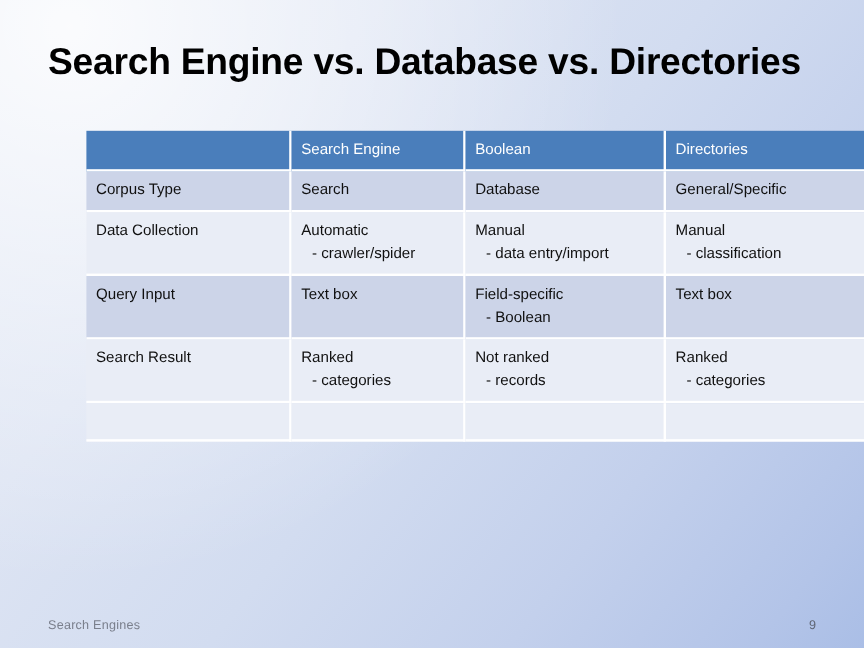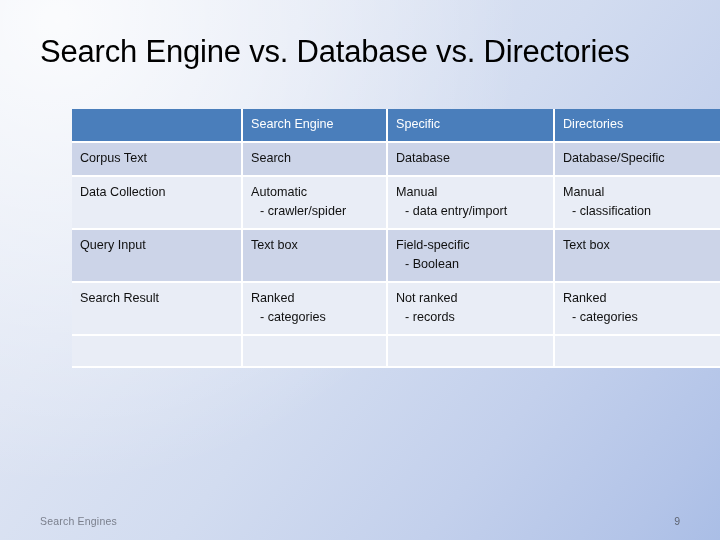--- a/index.html
+++ b/index.html
@@ -29,7 +29,7 @@
     top: 32px;
     width: 648px;
     font-size: 31px;
-    font-weight: normal;
+    font-weight: bold;
     color: #000000;
     letter-spacing: -0.2px;
     line-height: 40px;

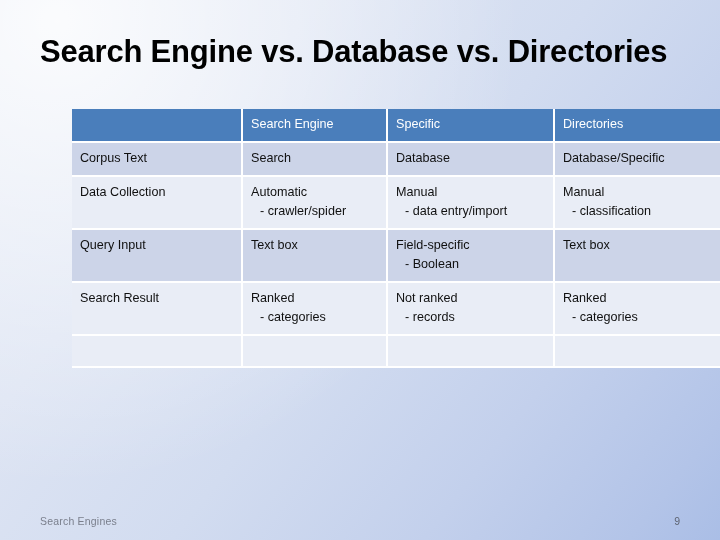--- a/index.html
+++ b/index.html
@@ -135,7 +135,7 @@
         <tr>
           <th class="blank"></th>
           <th>Search Engine</th>
-          <th>Specific</th>
+          <th>Boolean</th>
           <th>Directories</th>
         </tr>
       </thead>

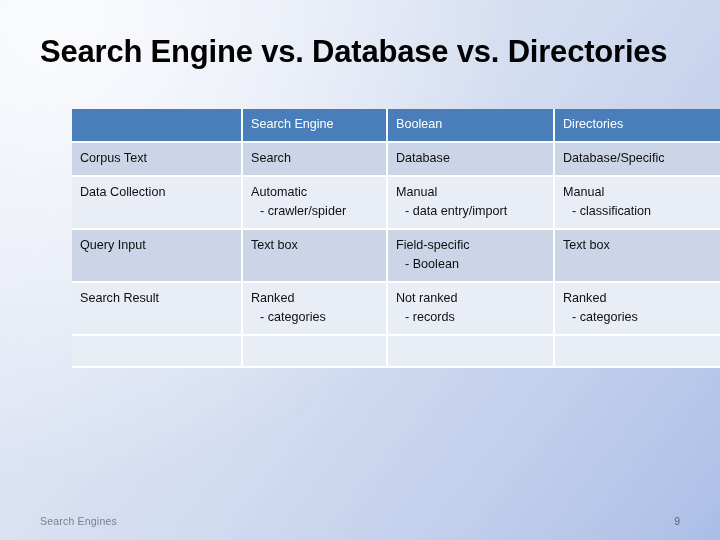--- a/index.html
+++ b/index.html
@@ -142,7 +142,7 @@
       <tbody>
 
         <tr class="alt-dark">
-          <td class="nowrap">Corpus Text</td>
+          <td class="nowrap">Corpus Type</td>
           <td>
             <span class="nowrap">Search</span>
           </td>

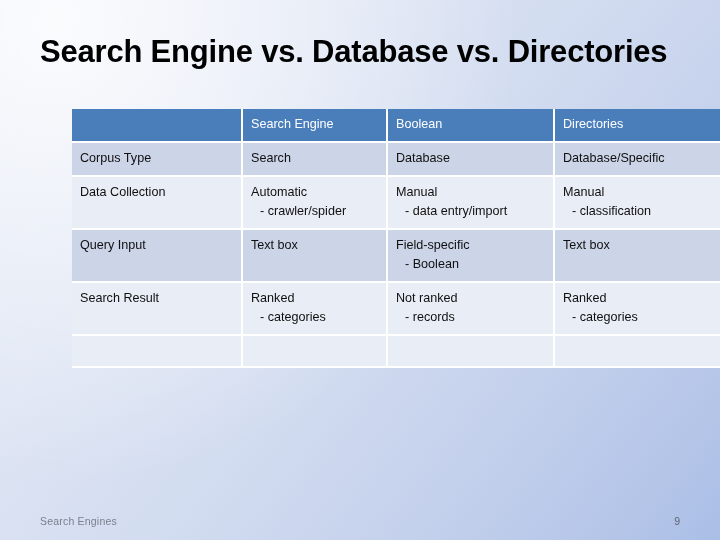--- a/index.html
+++ b/index.html
@@ -150,7 +150,7 @@
             <span class="nowrap">Database</span>
           </td>
           <td>
-            <span class="nowrap">Database/Specific</span>
+            <span class="nowrap">General/Specific</span>
           </td>
         </tr>
 

